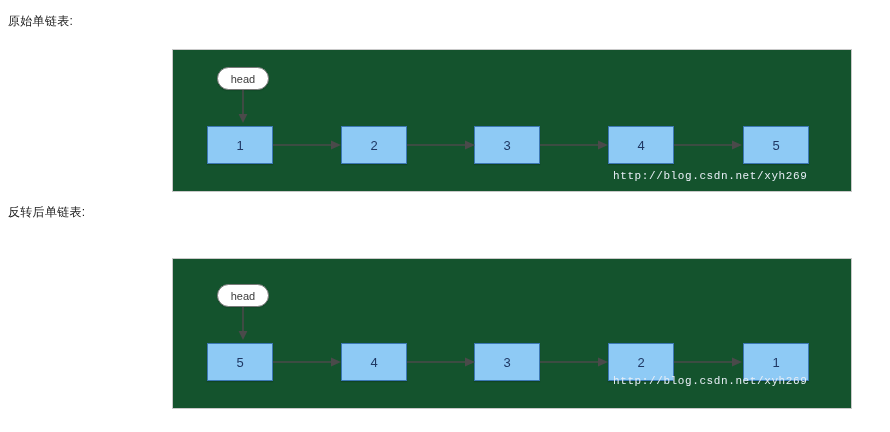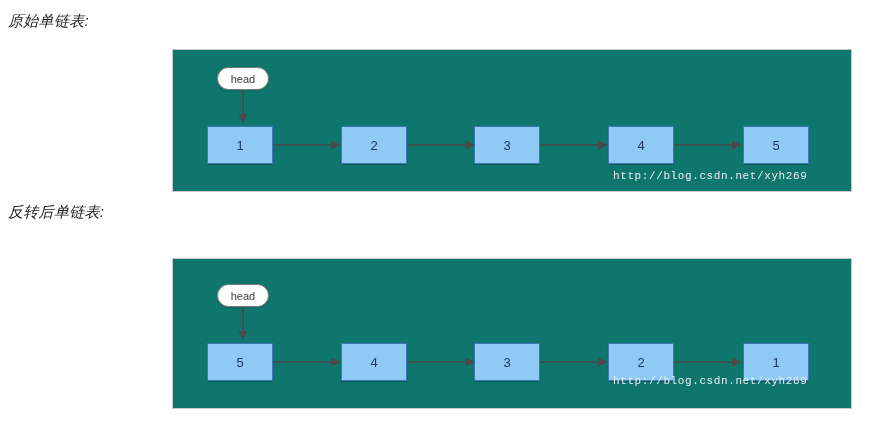--- a/index.html
+++ b/index.html
@@ -17,12 +17,11 @@
 
   .caption {
     position: absolute;
-    font-size: 15px;
+    font-size: 12px;
     line-height: 18px;
     color: #1a1a1a;
     white-space: nowrap;
     letter-spacing: 0.3px;
-    font-style: italic;
   }
   #caption-original { left: 8px;  top: 12px; }
   #caption-reversed { left: 8px;  top: 203px; }

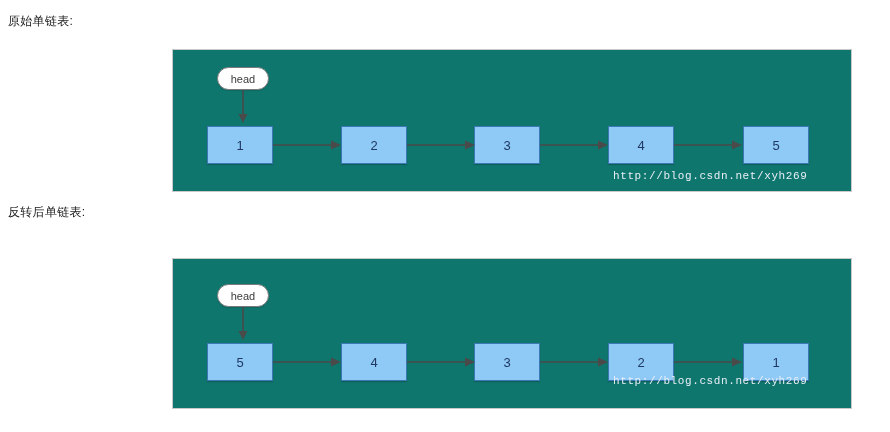--- a/index.html
+++ b/index.html
@@ -29,7 +29,7 @@
   .panel {
     position: absolute;
     border: 1px solid #c9c9c9;
-    background: #0f766e;
+    background: #14532d;
     box-sizing: border-box;
   }
   #panel-original { left: 172px; top: 49px;  width: 680px; height: 143px; }

